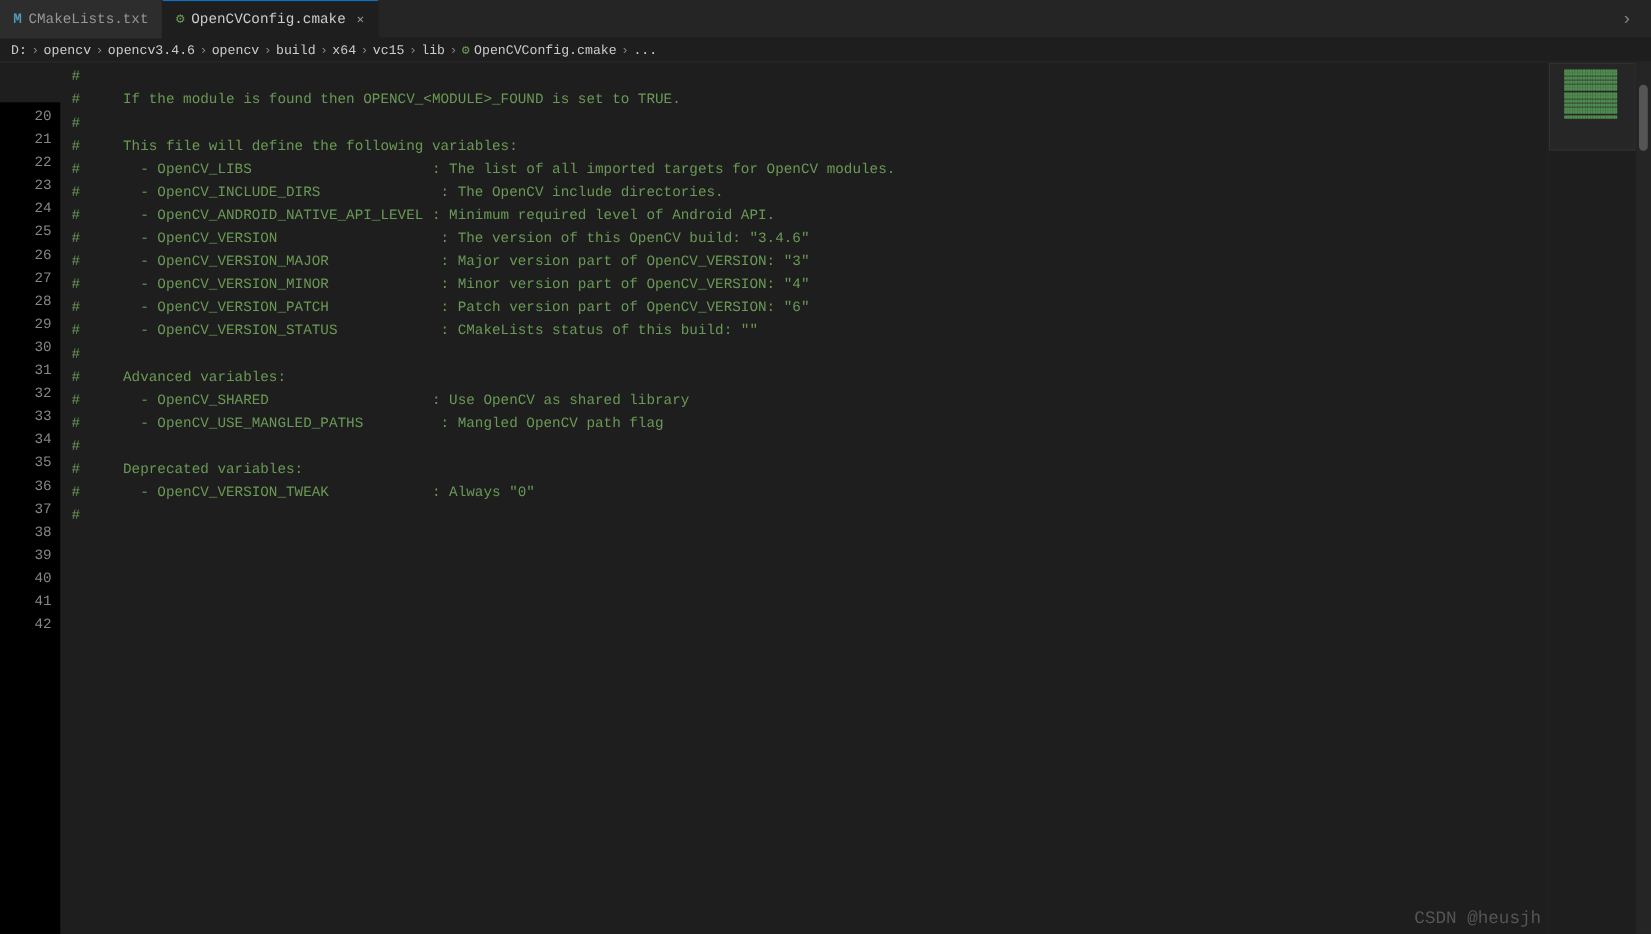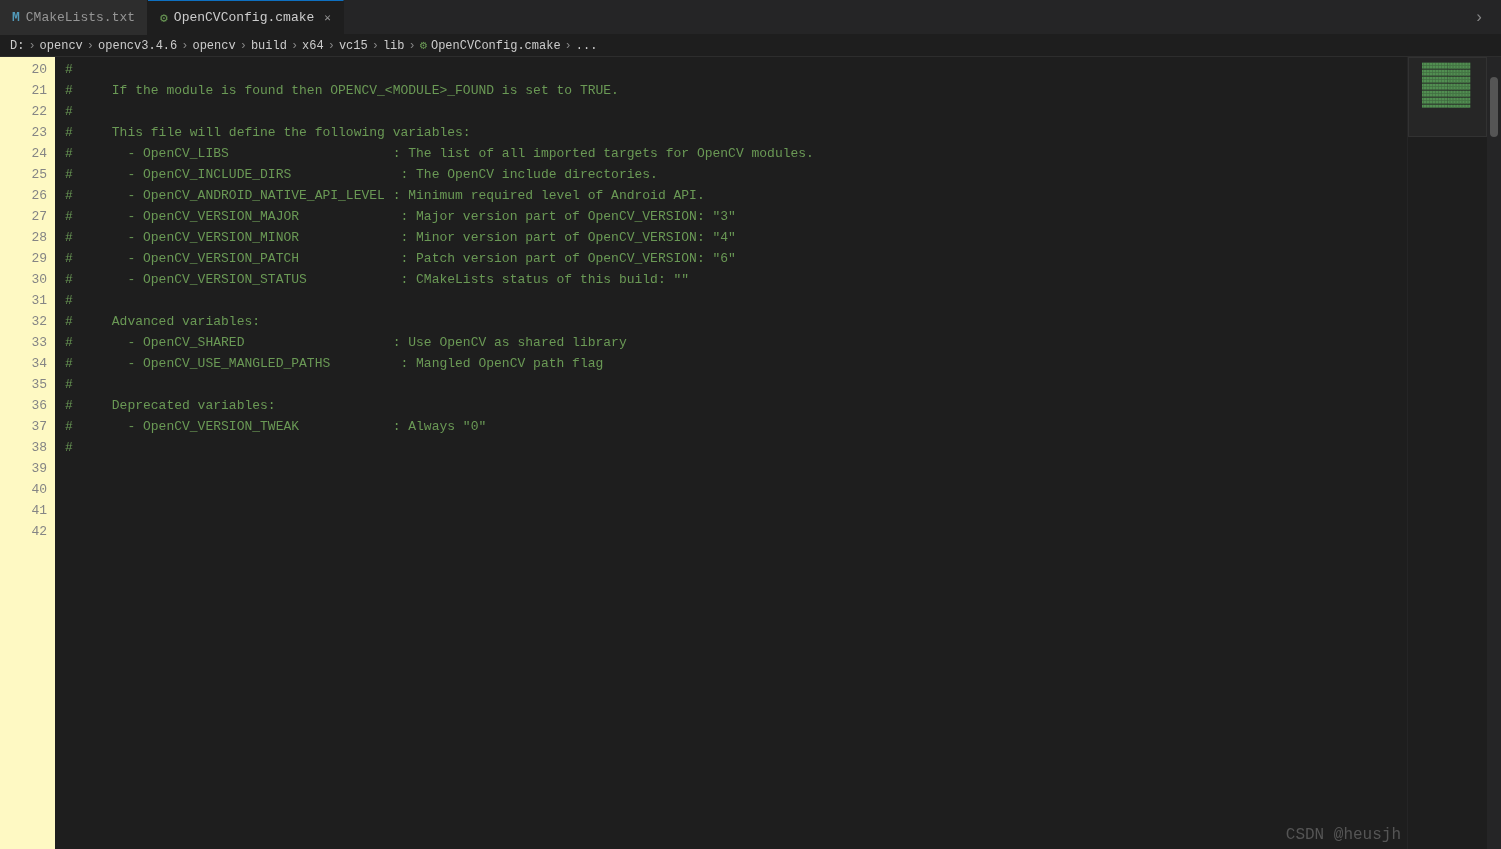--- a/index.html
+++ b/index.html
@@ -82,7 +82,7 @@
     .line-numbers {
       width: 55px;
       min-width: 55px;
-      background: #fef9c3;
+      background: #000000;
       padding: 0;
       text-align: right;
       color: #858585;
@@ -91,6 +91,7 @@
       padding-right: 8px;
       padding-top: 2px;
       user-select: none;
+      margin-top: 36px;
     }
     .line-num {
       display: block;

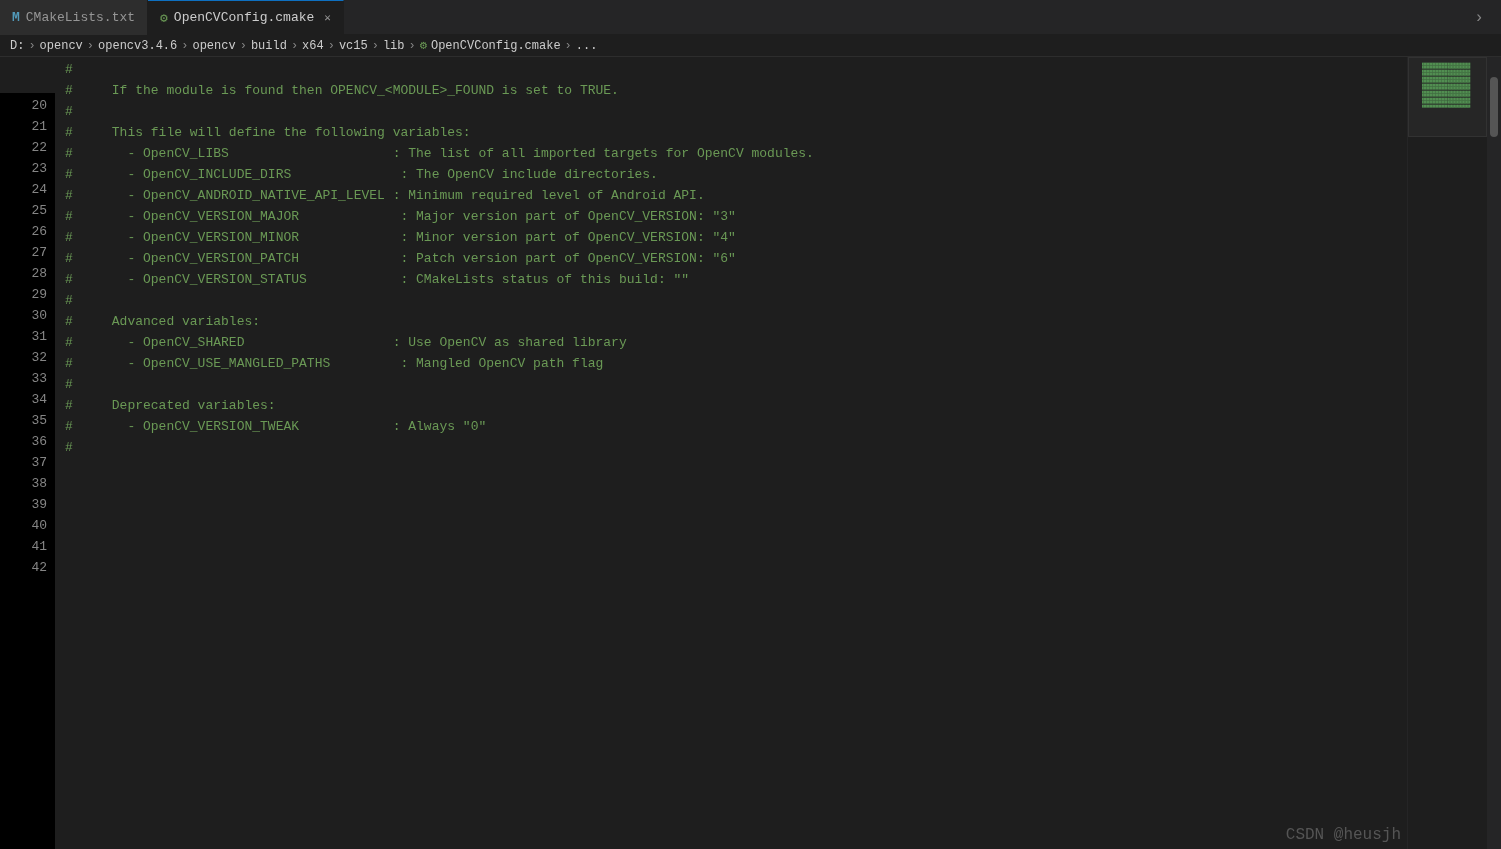--- a/index.html
+++ b/index.html
@@ -230,6 +230,7 @@
       <div class="code-line comment">#       - OpenCV_LIBS                     : The list of all imported targets for OpenCV modules.</div>
       <div class="code-line comment">#       - OpenCV_INCLUDE_DIRS              : The OpenCV include directories.</div>
       <div class="code-line comment">#       - OpenCV_ANDROID_NATIVE_API_LEVEL : Minimum required level of Android API.</div>
+      <div class="code-line comment">#       - OpenCV_VERSION                   : The version of this OpenCV build: "3.4.6"</div>
       <div class="code-line comment">#       - OpenCV_VERSION_MAJOR             : Major version part of OpenCV_VERSION: "3"</div>
       <div class="code-line comment">#       - OpenCV_VERSION_MINOR             : Minor version part of OpenCV_VERSION: "4"</div>
       <div class="code-line comment">#       - OpenCV_VERSION_PATCH             : Patch version part of OpenCV_VERSION: "6"</div>

